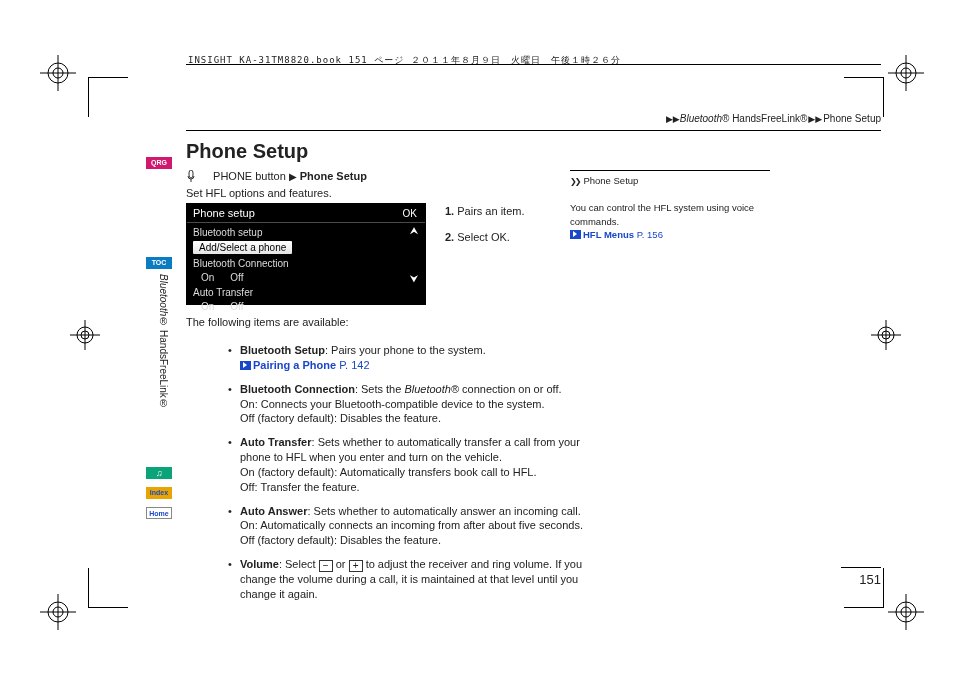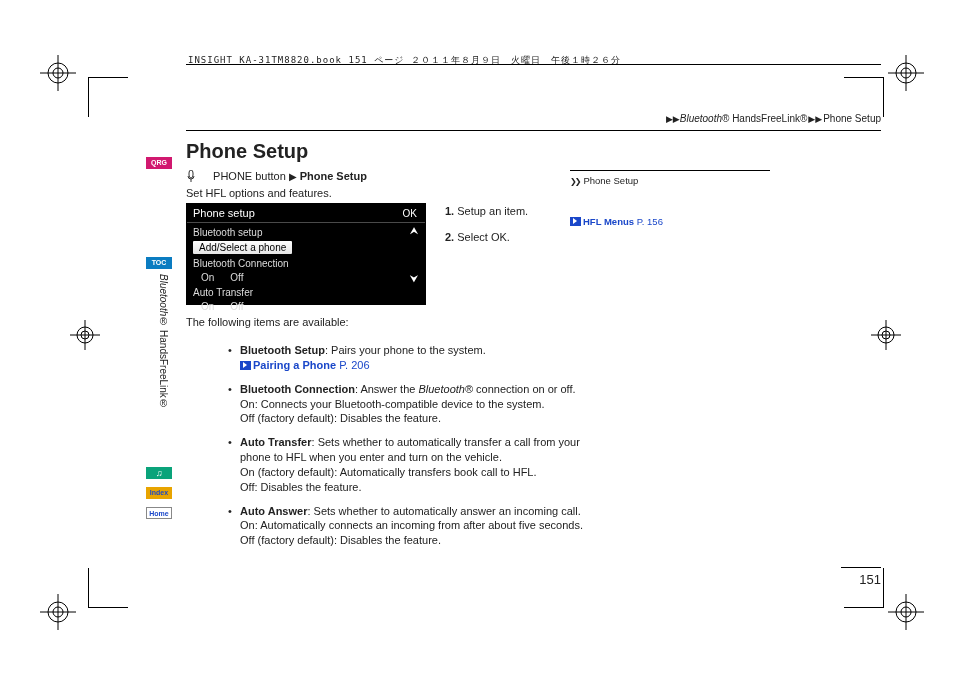--- a/index.html
+++ b/index.html
@@ -177,7 +177,7 @@
 </div>
 
 <div class="steps">
-  <div><b>1.</b><span> Setup an item.</span></div>
+  <div><b>1.</b><span> Pairs an item.</span></div>
   <div style="margin-top:8px;"><b>2.</b><span> Select </span><span class="sf">OK</span><span>.</span></div>
 </div>
 

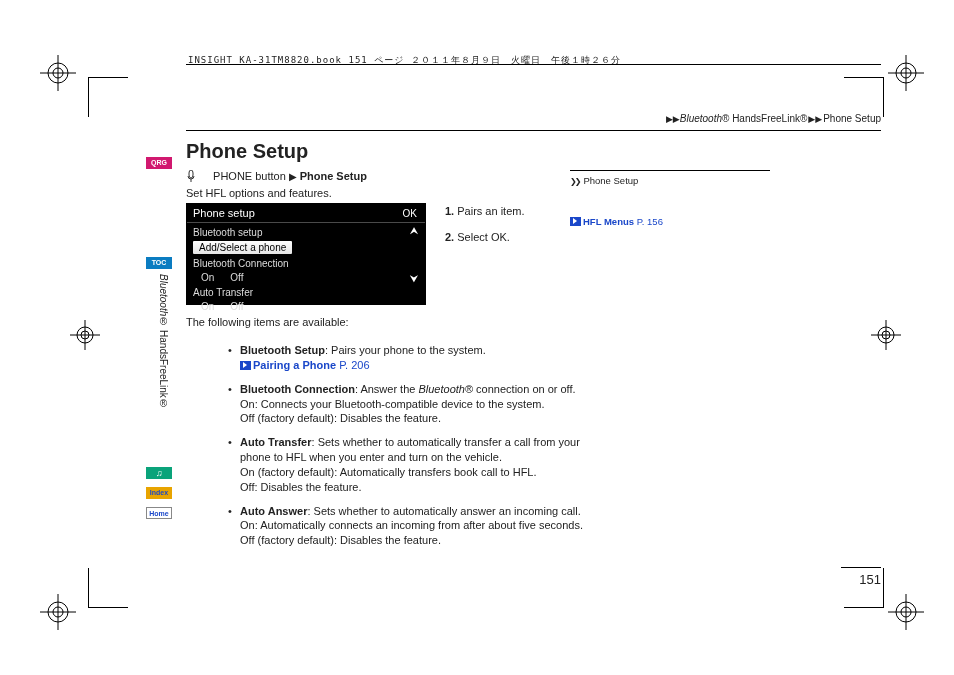--- a/index.html
+++ b/index.html
@@ -208,7 +208,7 @@
 <div class="sidebox">
   <div class="hdr"><span class="arrs">❯❯</span><span>Phone Setup</span></div>
   <div class="body">
-    <br>
+    <span>You can control the HFL system using voice commands.</span><br>
     <span class="link-icon"></span><span class="link"><span>HFL Menus</span></span><span style="color:#1a47c9;"> P. 156</span>
   </div>
 </div>

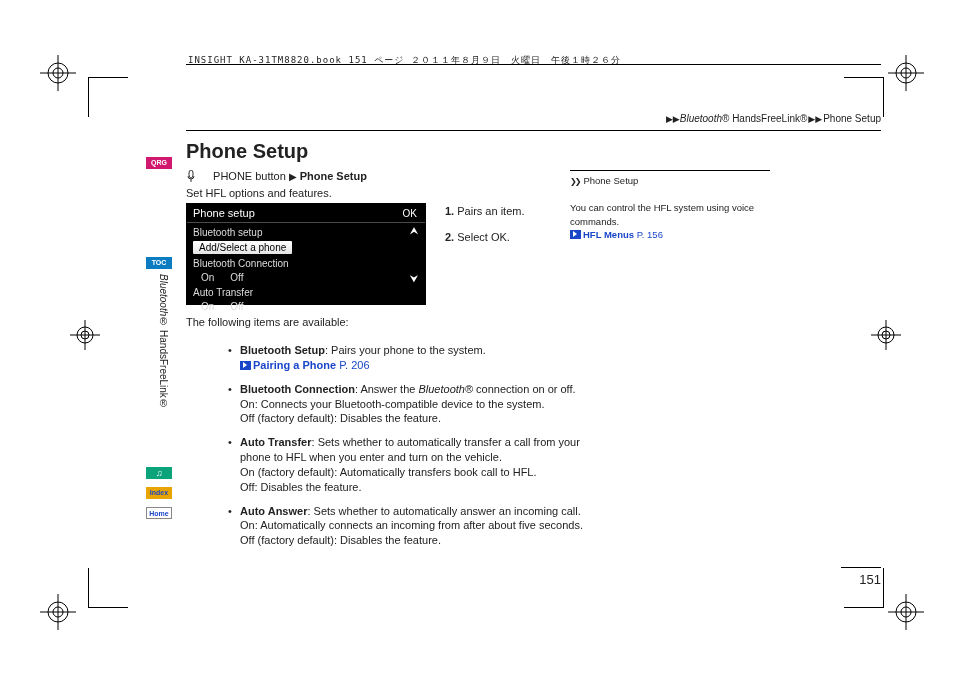--- a/index.html
+++ b/index.html
@@ -186,7 +186,7 @@
 <ul class="bullets">
   <li>
     <b>Bluetooth Setup</b><span>: Pairs your phone to the system.</span><br>
-    <span class="link-icon"></span><span class="link"><span>Pairing a Phone</span></span><span style="color:#1a47c9;"> P. 206</span>
+    <span class="link-icon"></span><span class="link"><span>Pairing a Phone</span></span><span style="color:#1a47c9;"> P. 142</span>
   </li>
   <li>
     <b>Bluetooth Connection</b><span>: Answer the </span><i>Bluetooth</i><span>® connection on or off.</span><br>

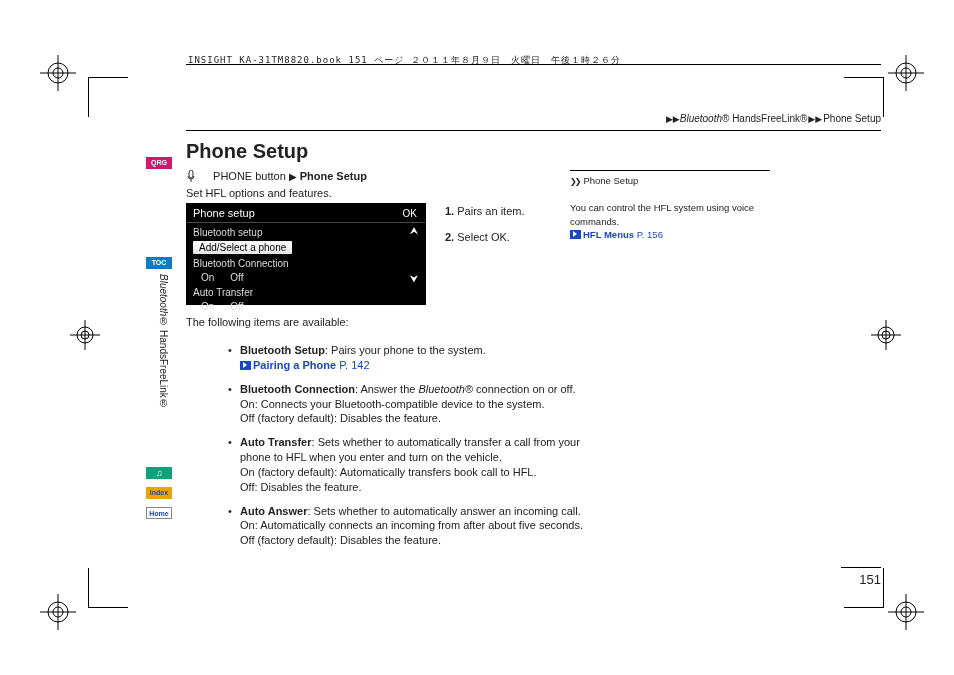--- a/index.html
+++ b/index.html
@@ -189,7 +189,7 @@
     <span class="link-icon"></span><span class="link"><span>Pairing a Phone</span></span><span style="color:#1a47c9;"> P. 142</span>
   </li>
   <li>
-    <b>Bluetooth Connection</b><span>: Answer the </span><i>Bluetooth</i><span>® connection on or off.</span><br>
+    <b>Bluetooth Connection</b><span>: Sets the </span><i>Bluetooth</i><span>® connection on or off.</span><br>
     <span class="sf">On</span><span>: Connects your Bluetooth-compatible device to the system.</span><br>
     <span class="sf">Off</span><span> (factory default): Disables the feature.</span>
   </li>

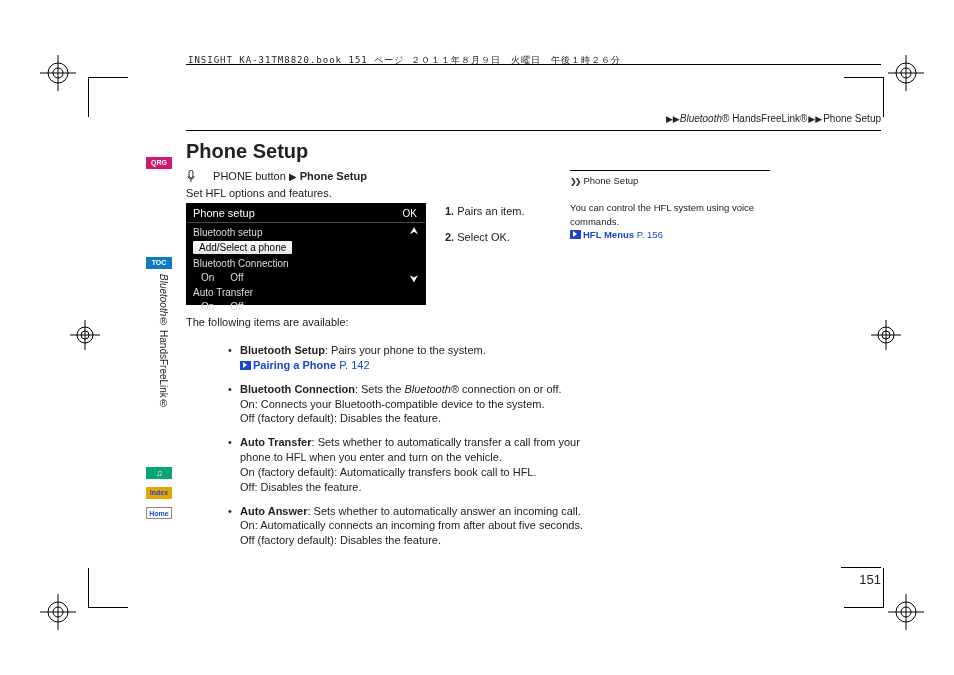--- a/index.html
+++ b/index.html
@@ -196,7 +196,7 @@
   <li>
     <b>Auto Transfer</b><span>: Sets whether to automatically transfer a call from your phone to HFL when you enter and turn on the vehicle.</span><br>
     <span class="sf">On</span><span> (factory default): Automatically transfers book call to HFL.</span><br>
-    <span class="sf">Off</span><span>: Disables the feature.</span>
+    <span class="sf">Off</span><span>: Transfer the feature.</span>
   </li>
   <li>
     <b>Auto Answer</b><span>: Sets whether to automatically answer an incoming call.</span><br>

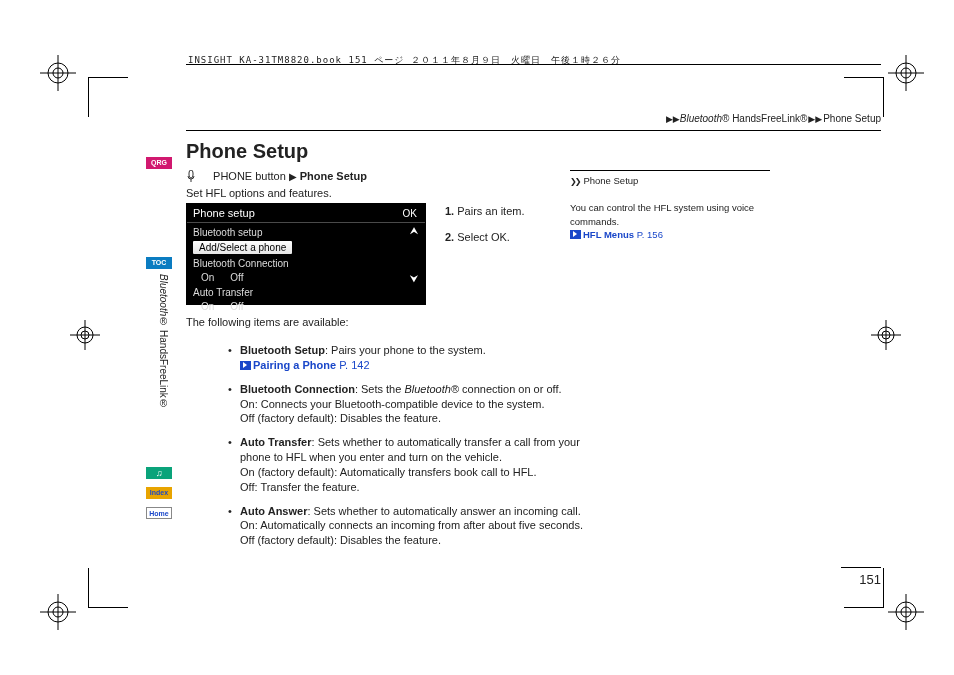--- a/index.html
+++ b/index.html
@@ -203,6 +203,9 @@
     <span class="sf">On</span><span>: Automatically connects an incoming from after about five seconds.</span><br>
     <span class="sf">Off</span><span> (factory default): Disables the feature.</span>
   </li>
+  <li>
+    <b>Volume</b><span>: Select </span><span class="pm-box">−</span><span> or </span><span class="pm-box">+</span><span> to adjust the receiver and ring volume. If you change the volume during a call, it is maintained at that level until you change it again.</span>
+  </li>
 </ul>
 
 <div class="sidebox">

